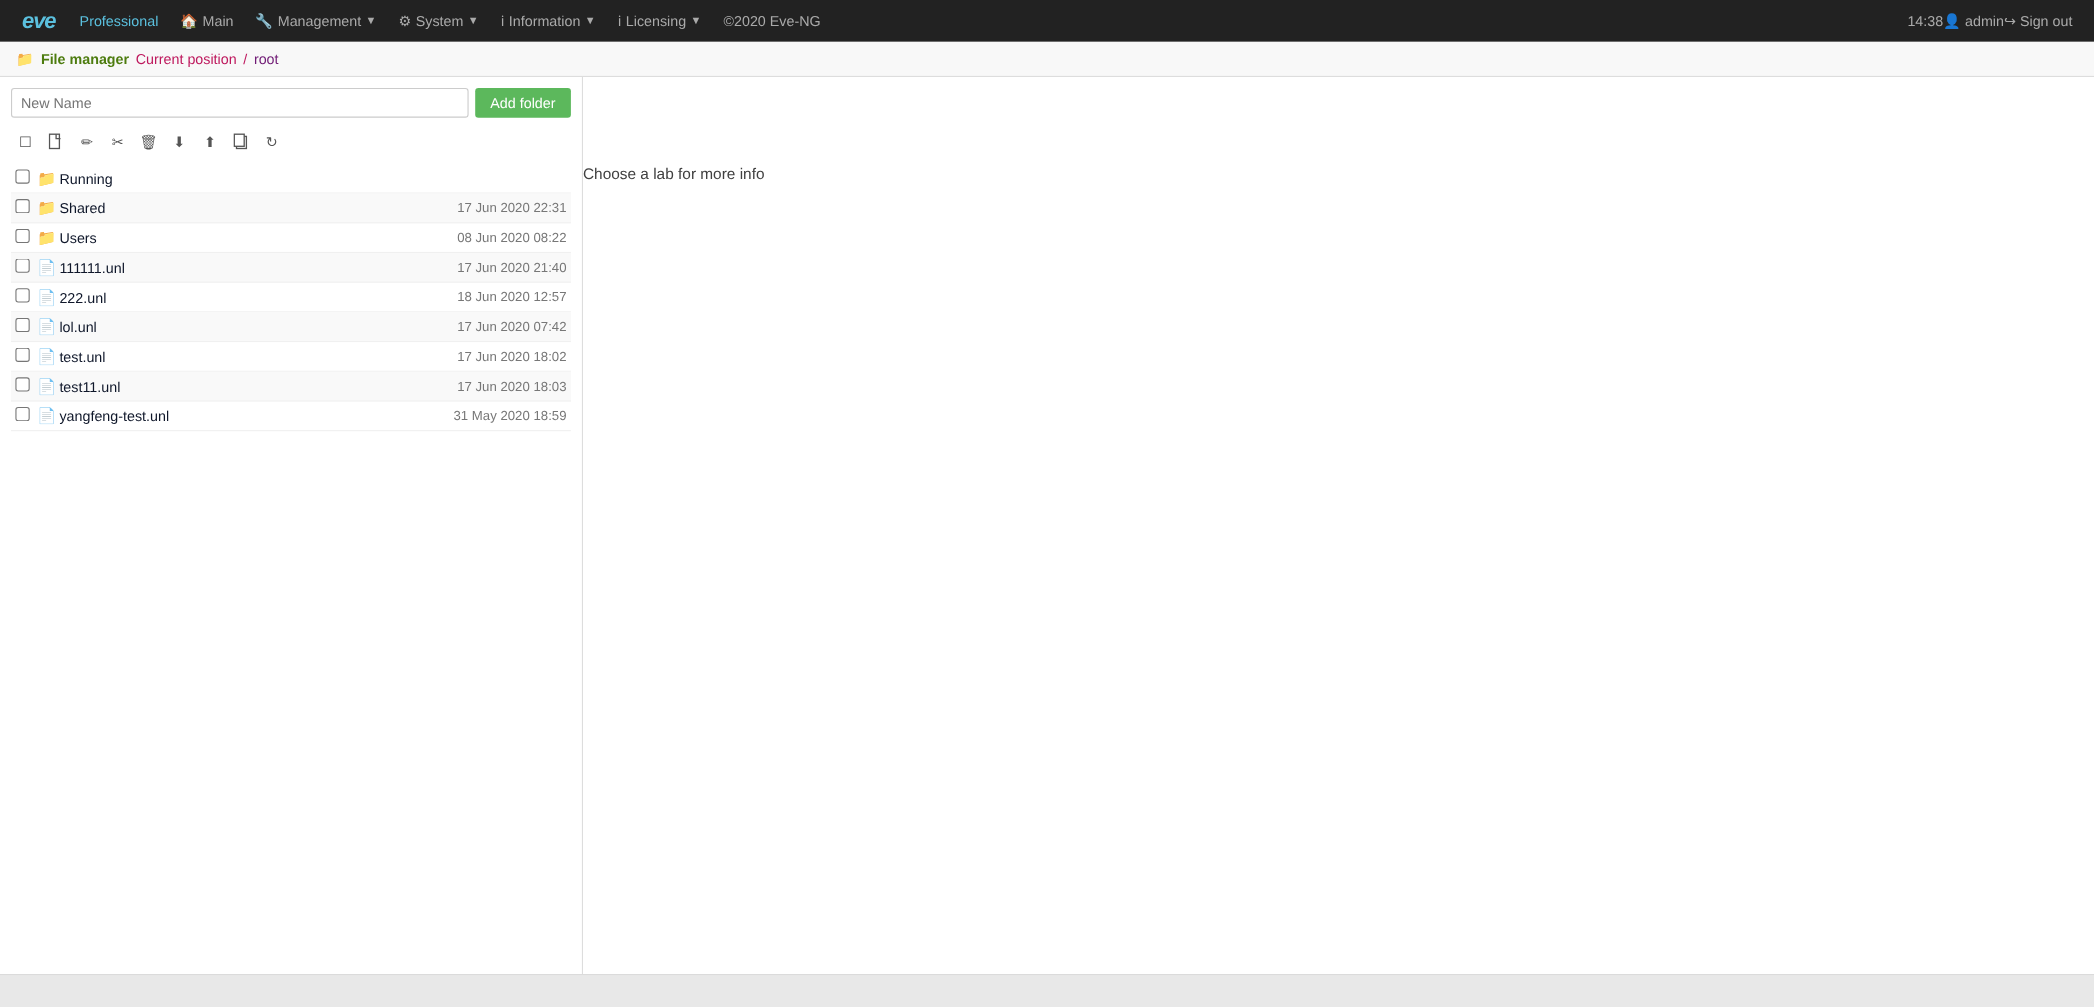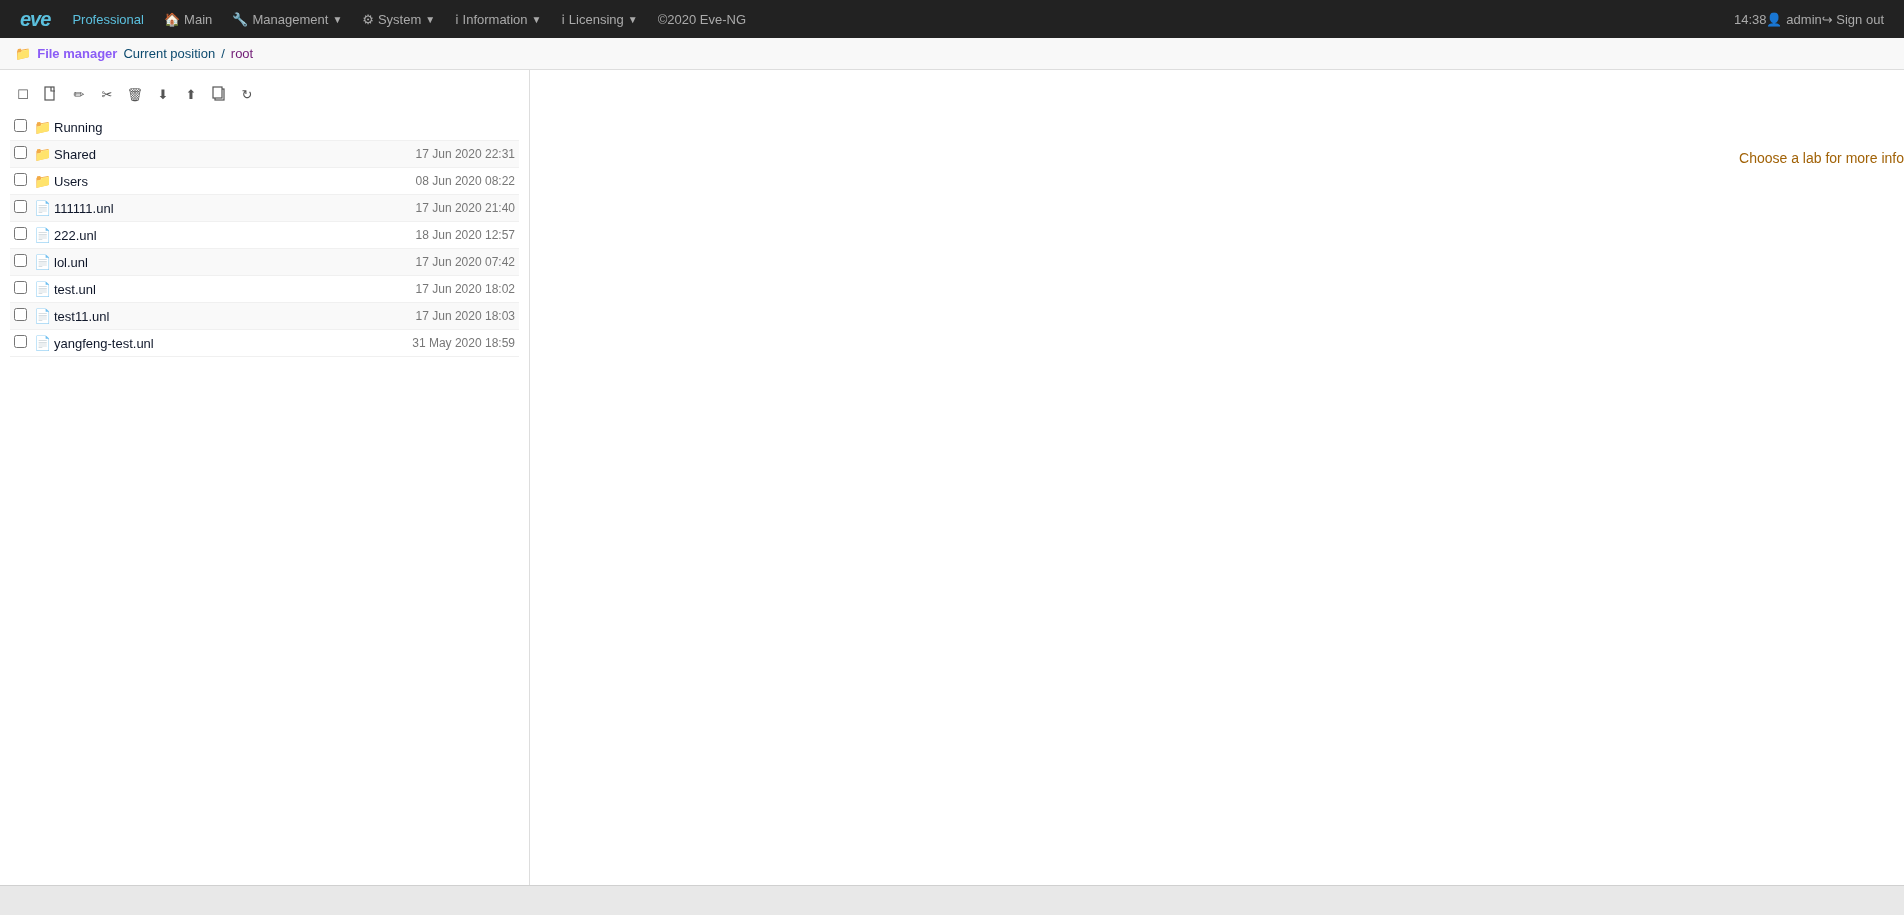--- a/index.html
+++ b/index.html
@@ -60,7 +60,7 @@
     }
     #breadcrumb-bar .file-manager-label {
       font-weight: bold;
-      color: #8b5cf6;
+      color: #4d7c0f;
     }
     #breadcrumb-bar .sep { color: #0c4a6e; }
     #breadcrumb-bar .breadcrumb-link {

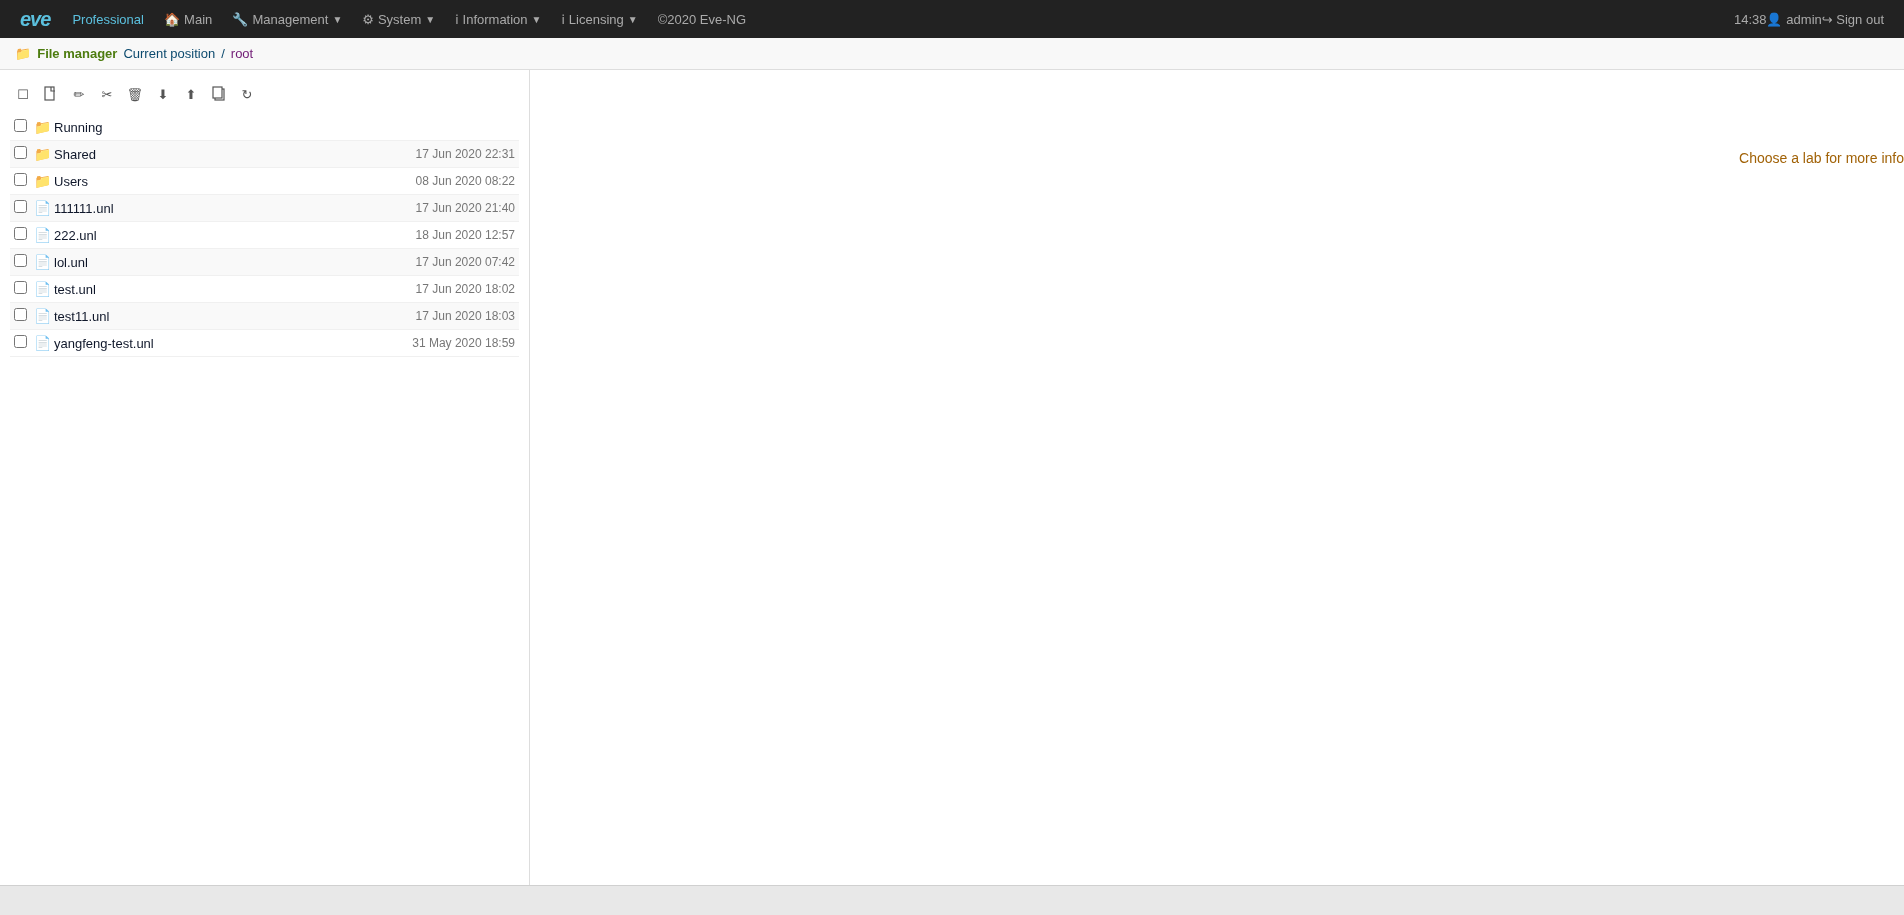--- a/index.html
+++ b/index.html
@@ -62,7 +62,7 @@
       font-weight: bold;
       color: #4d7c0f;
     }
-    #breadcrumb-bar .sep { color: #0c4a6e; }
+    #breadcrumb-bar .sep { color: #be185d; }
     #breadcrumb-bar .breadcrumb-link {
       color: #701a75;
       cursor: pointer;

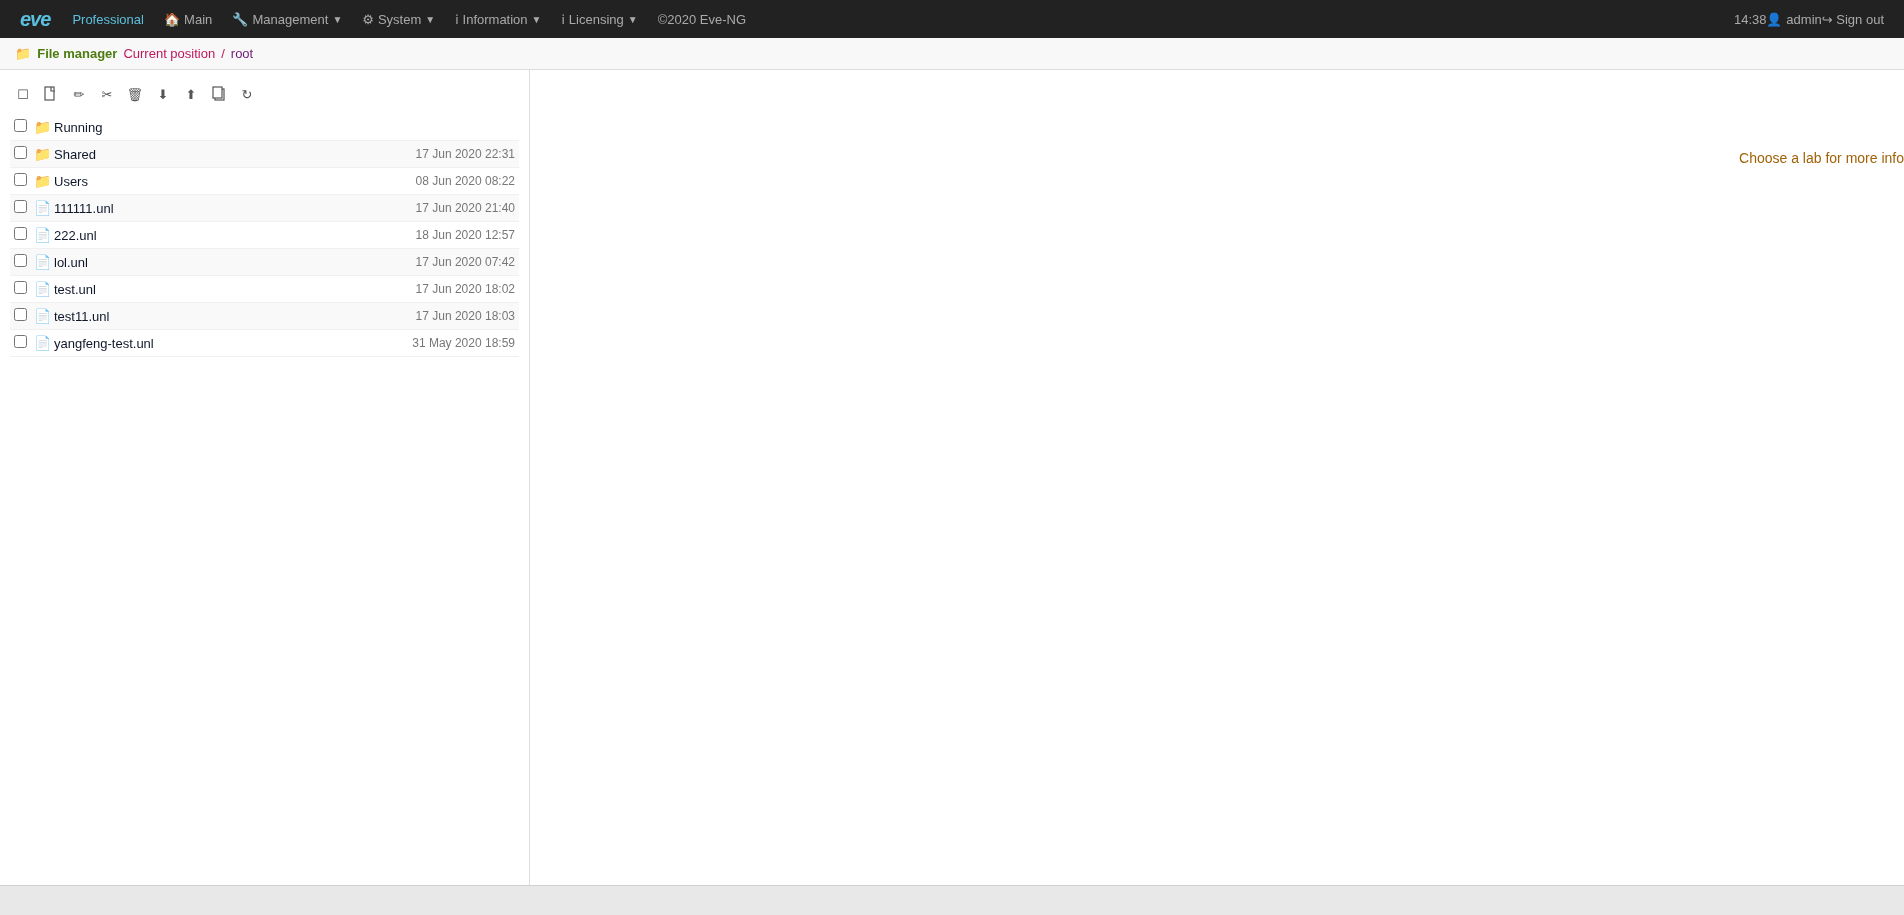--- a/index.html
+++ b/index.html
@@ -247,6 +247,10 @@
 
   <div id="file-panel">
 
+    <div id="add-folder-row">
+      <input type="text" placeholder="New Name" style="">
+      <button>Add folder</button>
+    </div>
 
     <div id="toolbar">
       <div class="tb-btn" title="Select All">☐</div>

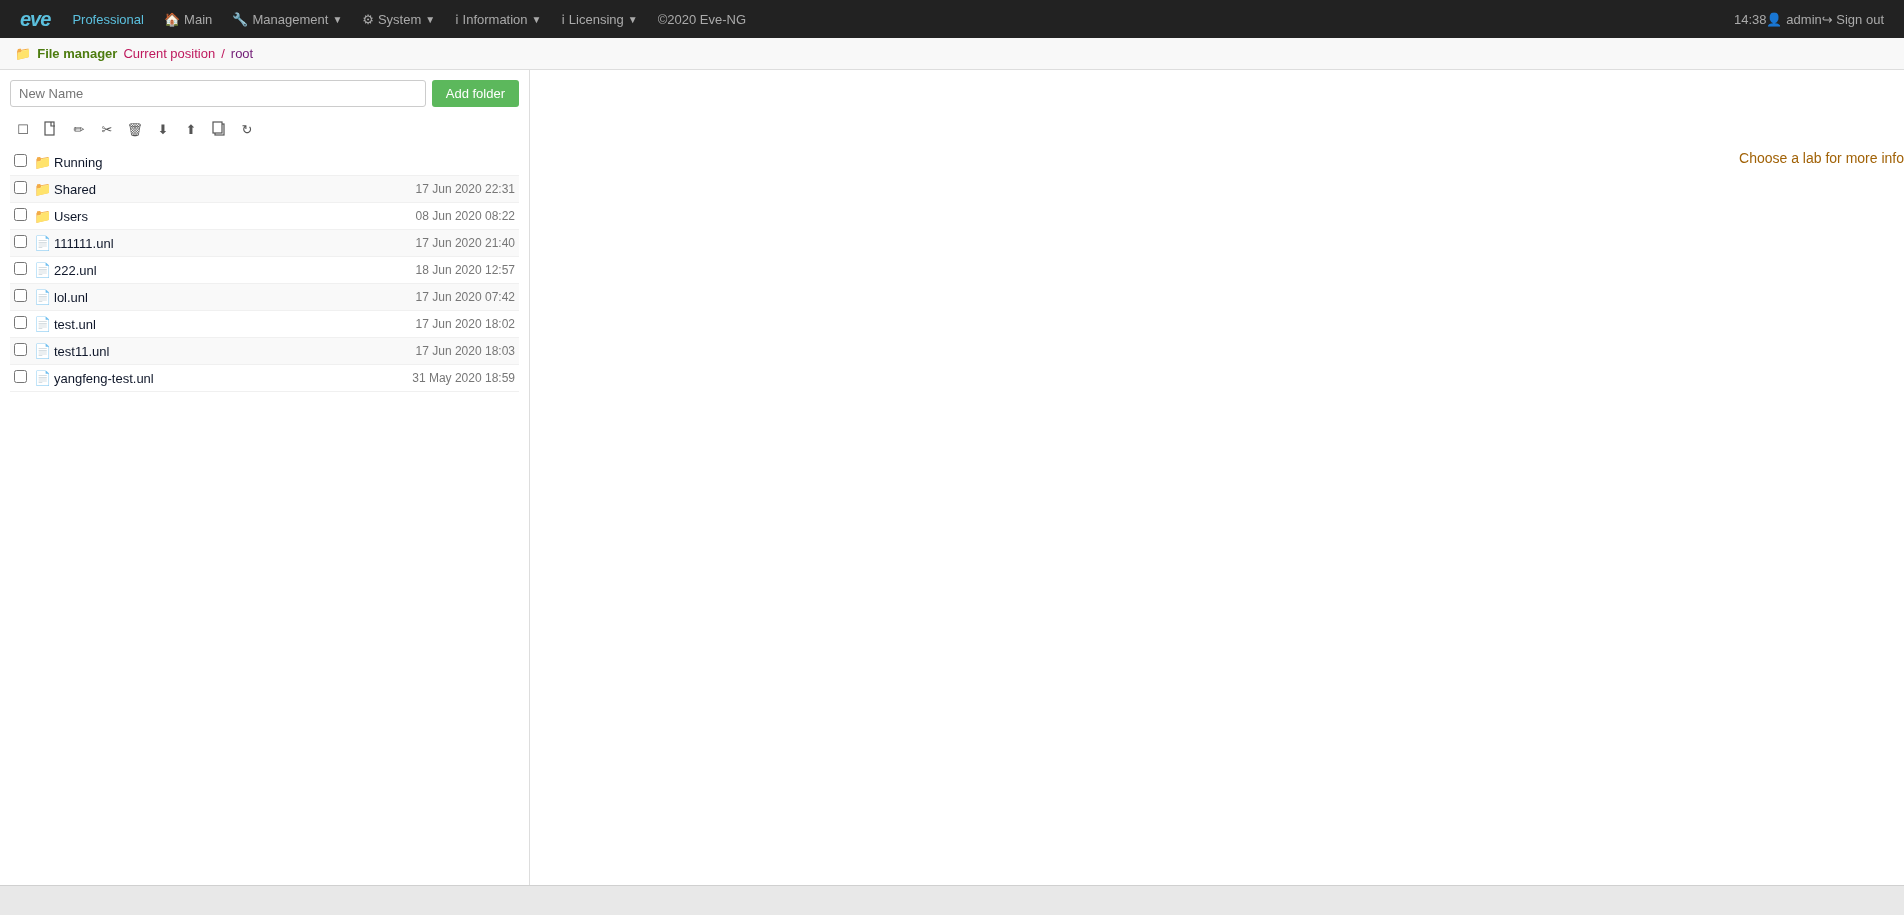--- a/index.html
+++ b/index.html
@@ -174,9 +174,9 @@
       background: #fff;
       display: flex;
       align-items: flex-start;
-      justify-content: flex-end;
+      justify-content: flex-start;
       padding-top: 80px;
-      color: #a16207;
+      color: #404040;
       font-size: 14px;
     }
 

